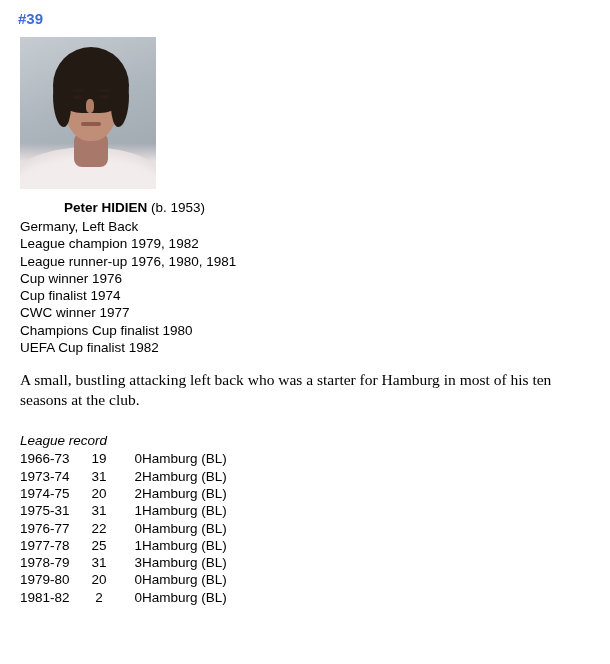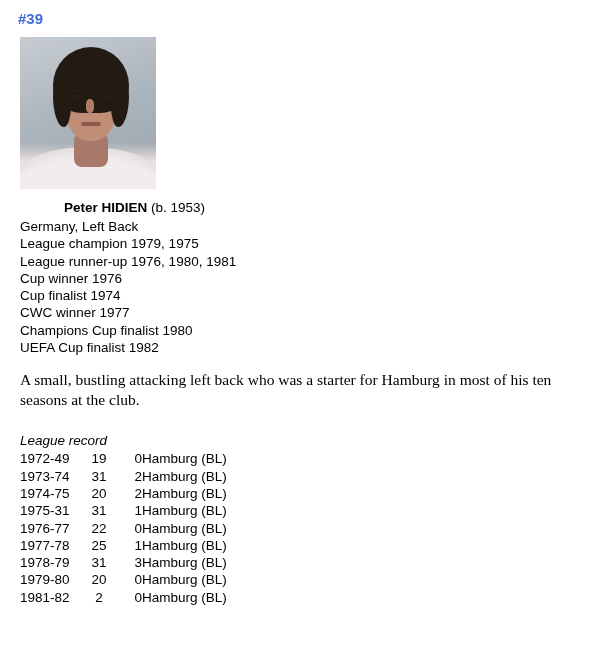--- a/index.html
+++ b/index.html
@@ -211,7 +211,7 @@
 
   <div class="honours">
     <div class="honour">Germany, Left Back</div>
-    <div class="honour">League champion 1979, 1975</div>
+    <div class="honour">League champion 1979, 1982</div>
     <div class="honour">League runner-up 1976, 1980, 1981</div>
     <div class="honour">Cup winner 1976</div>
     <div class="honour">Cup finalist 1974</div>

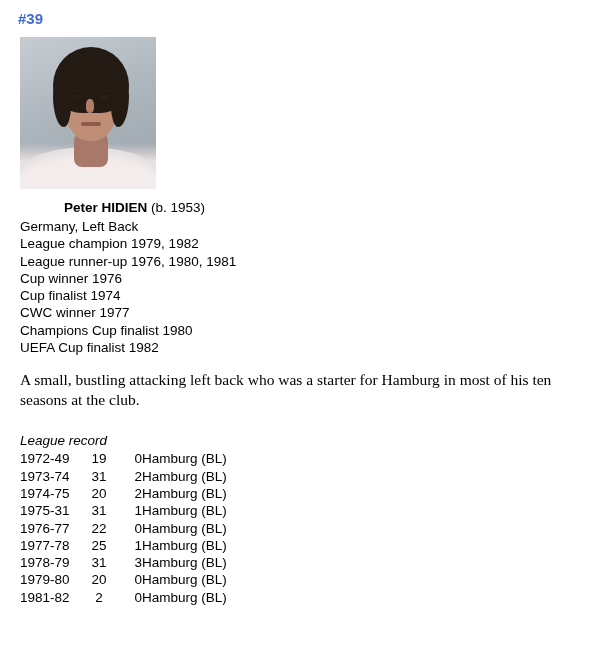--- a/index.html
+++ b/index.html
@@ -227,7 +227,7 @@
   <table class="record">
     <tbody>
       <tr>
-        <td class="season">1972-49</td>
+        <td class="season">1966-73</td>
         <td class="apps">19</td>
         <td class="goals">0</td>
         <td class="club">Hamburg (BL)</td>

